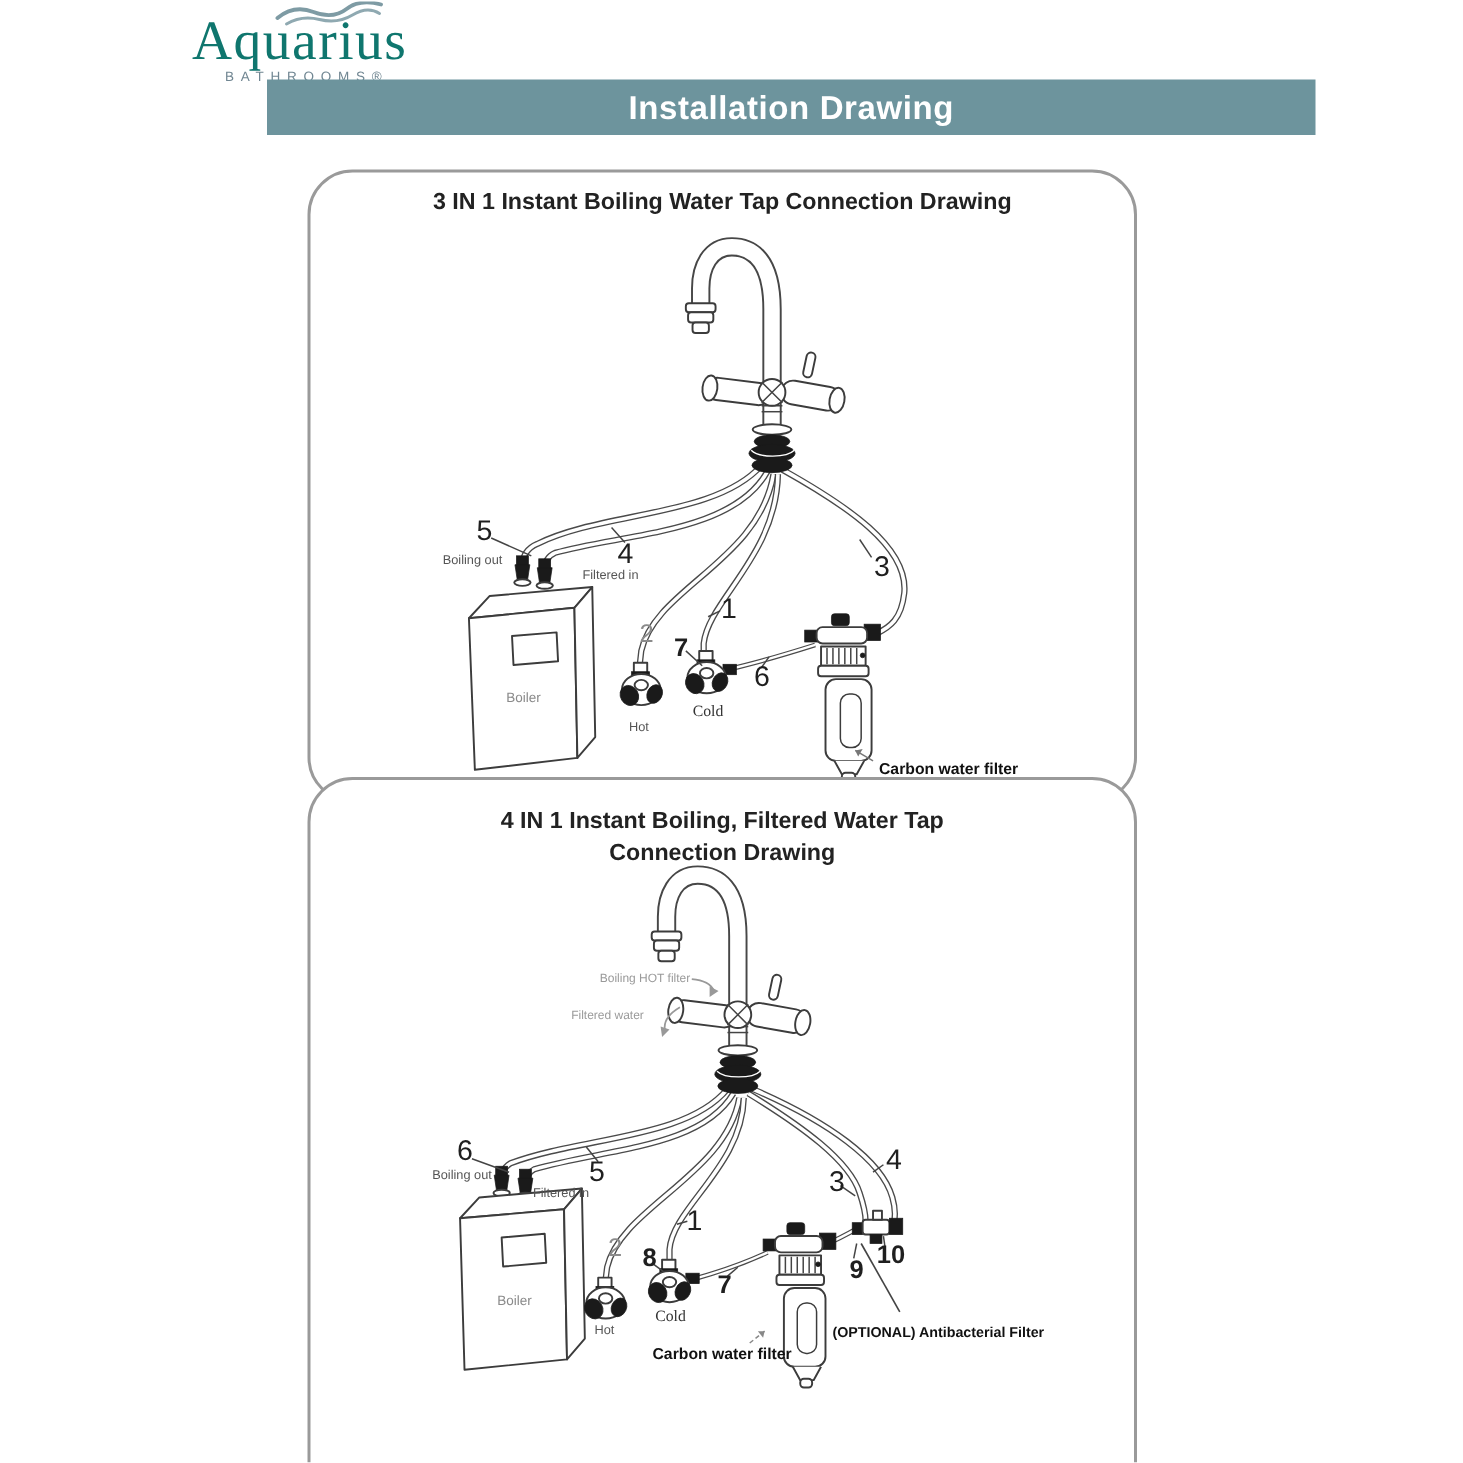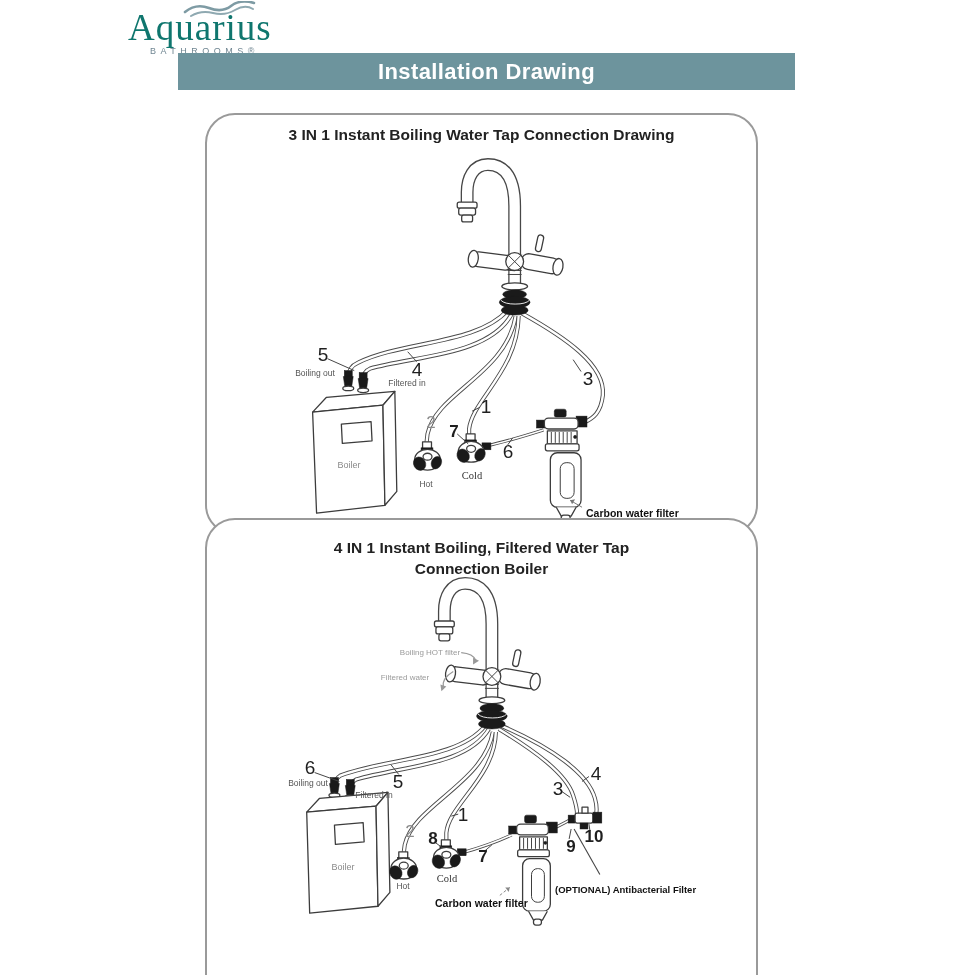--- a/index.html
+++ b/index.html
@@ -12,7 +12,7 @@
          font-size:37px;color:#0f766e;letter-spacing:1px;}
   .brand-sub{position:absolute;left:30px;top:46px;font-size:9px;letter-spacing:4.5px;
          color:#708692;font-weight:normal;}
-  .banner{position:absolute;left:178px;top:53px;width:617px;height:37px;background:#6d949d;
+  .banner{position:absolute;left:178px;top:53px;width:699px;height:37px;background:#6d949d;
          display:flex;align-items:center;justify-content:center;}
   .banner span{color:#fff;font-weight:bold;font-size:22px;letter-spacing:.4px;}
   

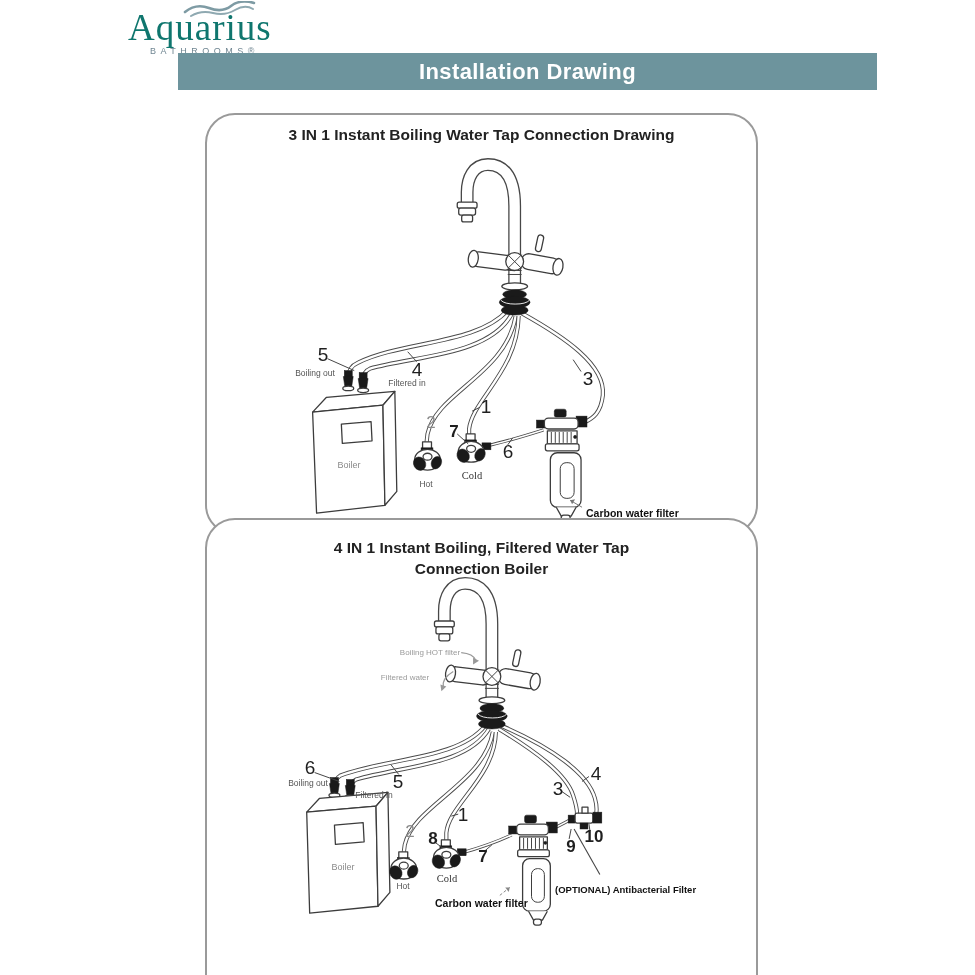--- a/index.html
+++ b/index.html
@@ -188,7 +188,7 @@
 
   <section class="panel panel2">
     <div class="ptitle t2a">4 IN 1 Instant Boiling, Filtered Water Tap</div>
-    <div class="ptitle t2b">Connection Boiler</div>
+    <div class="ptitle t2b">Connection Drawing</div>
 
     <svg class="art" width="549" height="411" viewBox="0 0 553 415">
 

